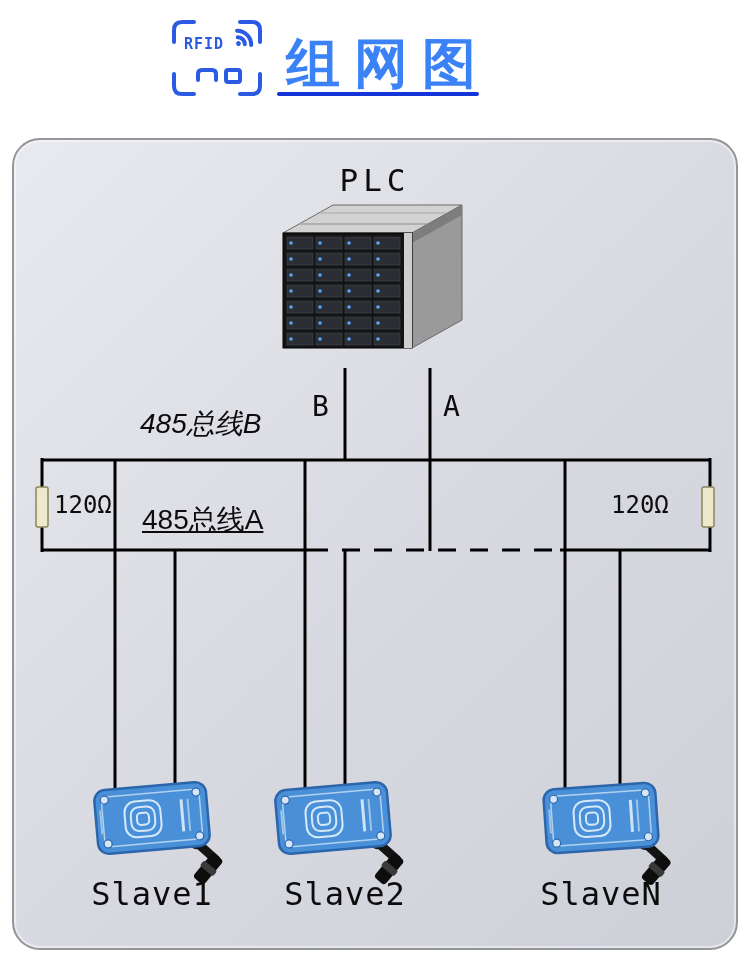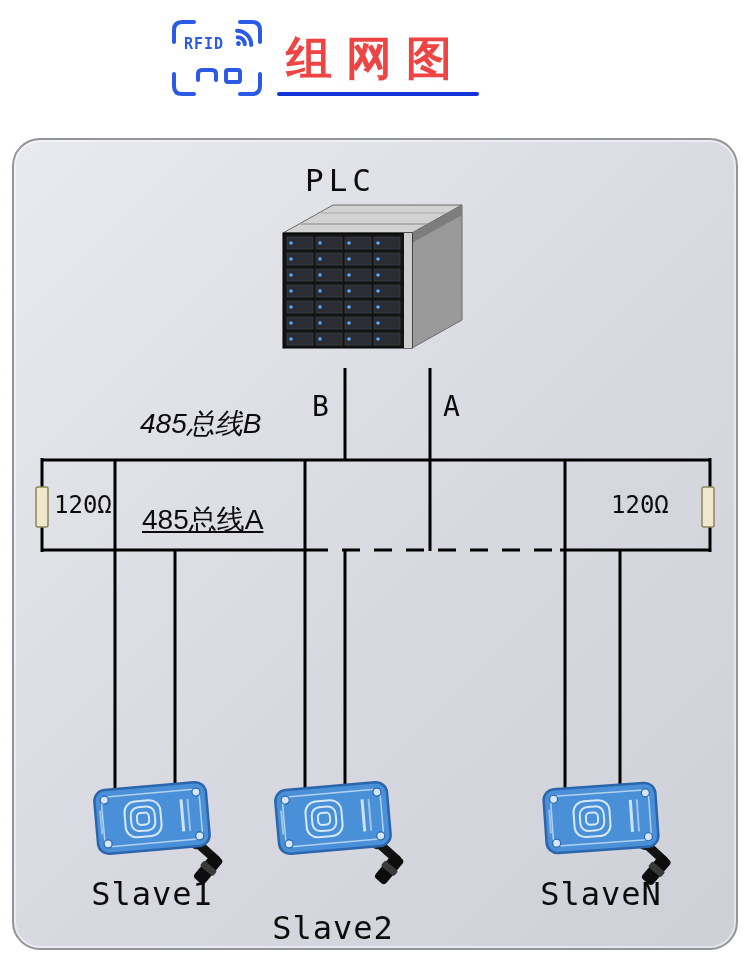--- a/index.html
+++ b/index.html
@@ -15,7 +15,7 @@
   #logo{left:166px;top:16px;width:104px;height:86px;z-index:5;}
   #page-title{
     left:286px;top:28px;z-index:5;
-    font-size:46px;font-weight:800;color:#ef4444;
+    font-size:54px;font-weight:800;color:#3b82f6;
     letter-spacing:14px;white-space:nowrap;
   }
   #title-underline{

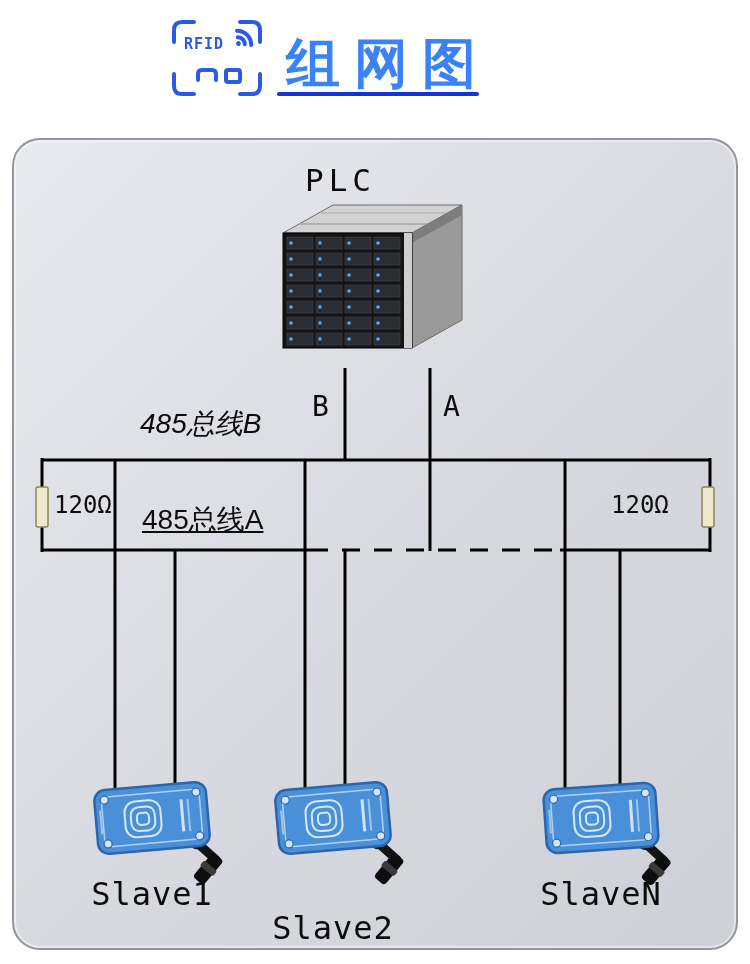--- a/index.html
+++ b/index.html
@@ -35,7 +35,7 @@
   
   .dlabel{z-index:3;color:#0c0c0c;white-space:nowrap;}
   .mono{font-family:"DejaVu Sans Mono", monospace;}
-  #plc-label{left:305px;top:162px;width:140px;font-size:31px;letter-spacing:5px;}
+  #plc-label{left:305px;top:162px;width:140px;text-align:center;font-size:31px;letter-spacing:5px;}
   #bus-b-label{left:140px;top:405px;font-size:28px;font-style:italic;}
   #bus-a-label{left:142px;top:501px;font-size:28px;text-decoration:underline;}
   #line-b-label{left:312px;top:390px;font-size:28px;}

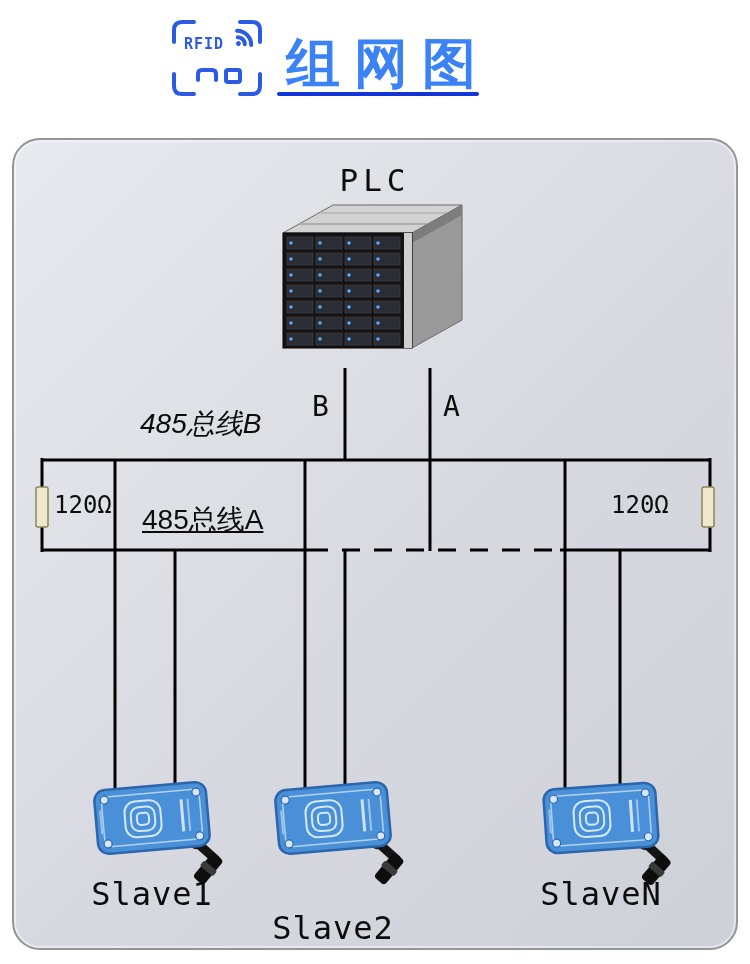--- a/index.html
+++ b/index.html
@@ -44,7 +44,7 @@
   #ohm-right{left:611px;top:491px;font-size:24px;}
   .slave-label{top:875px;width:170px;text-align:center;font-size:32px;letter-spacing:1px;}
   #slave1-label{left:67px;}
-  #slave2-label{left:248px;margin-top:34px;}
+  #slave2-label{left:260px;}
   #slaven-label{left:516px;}
 </style>
 </head>

